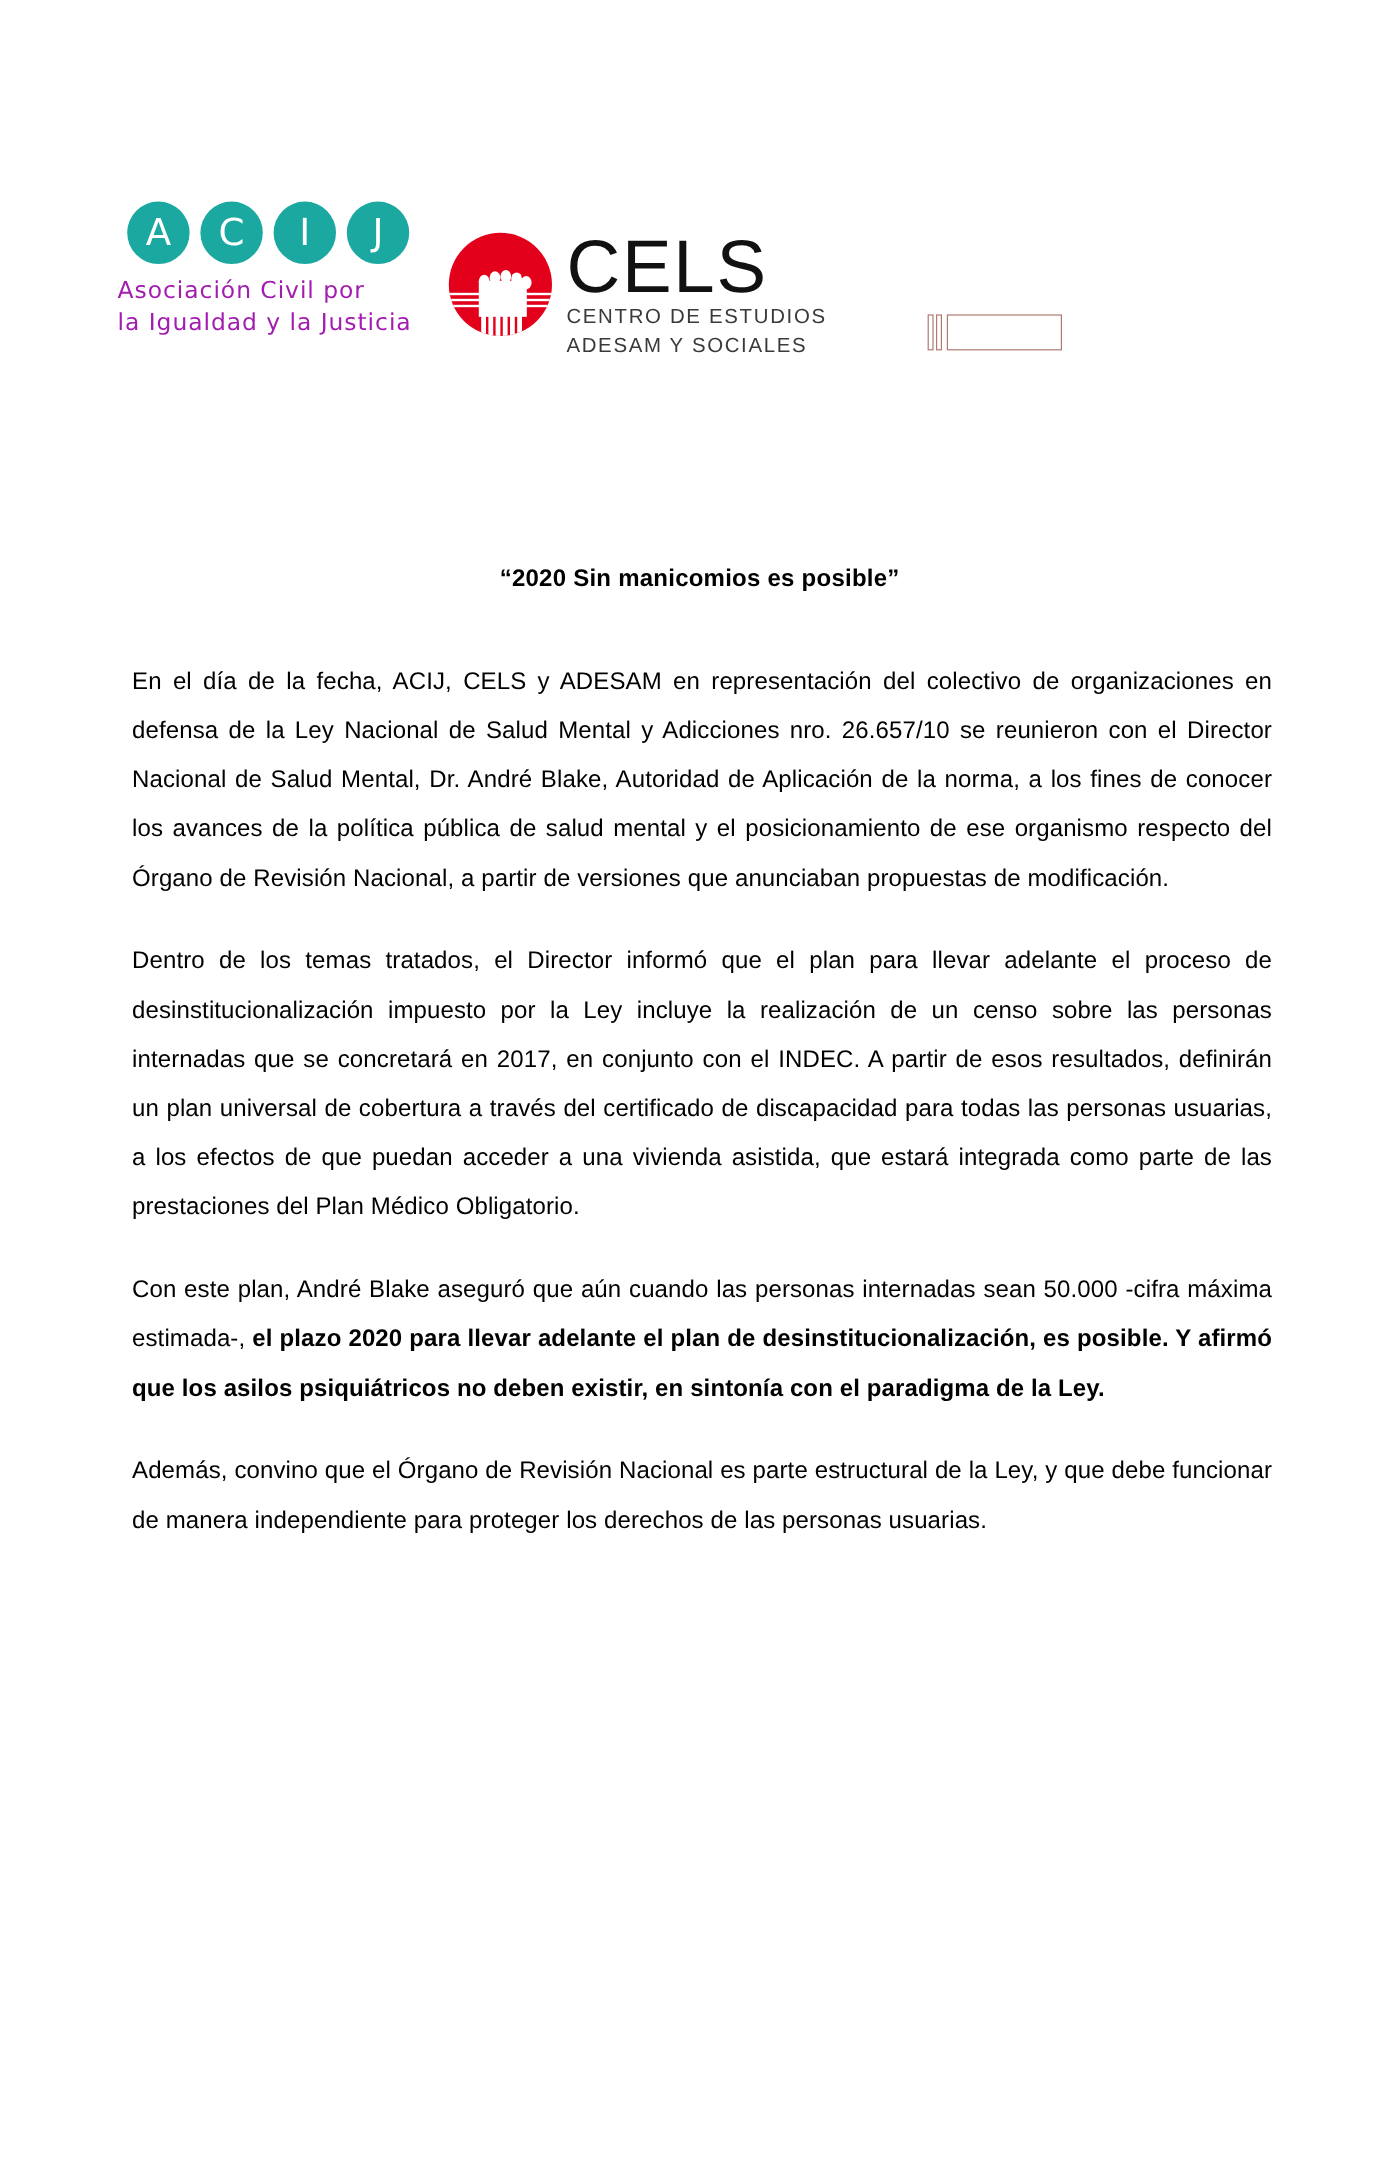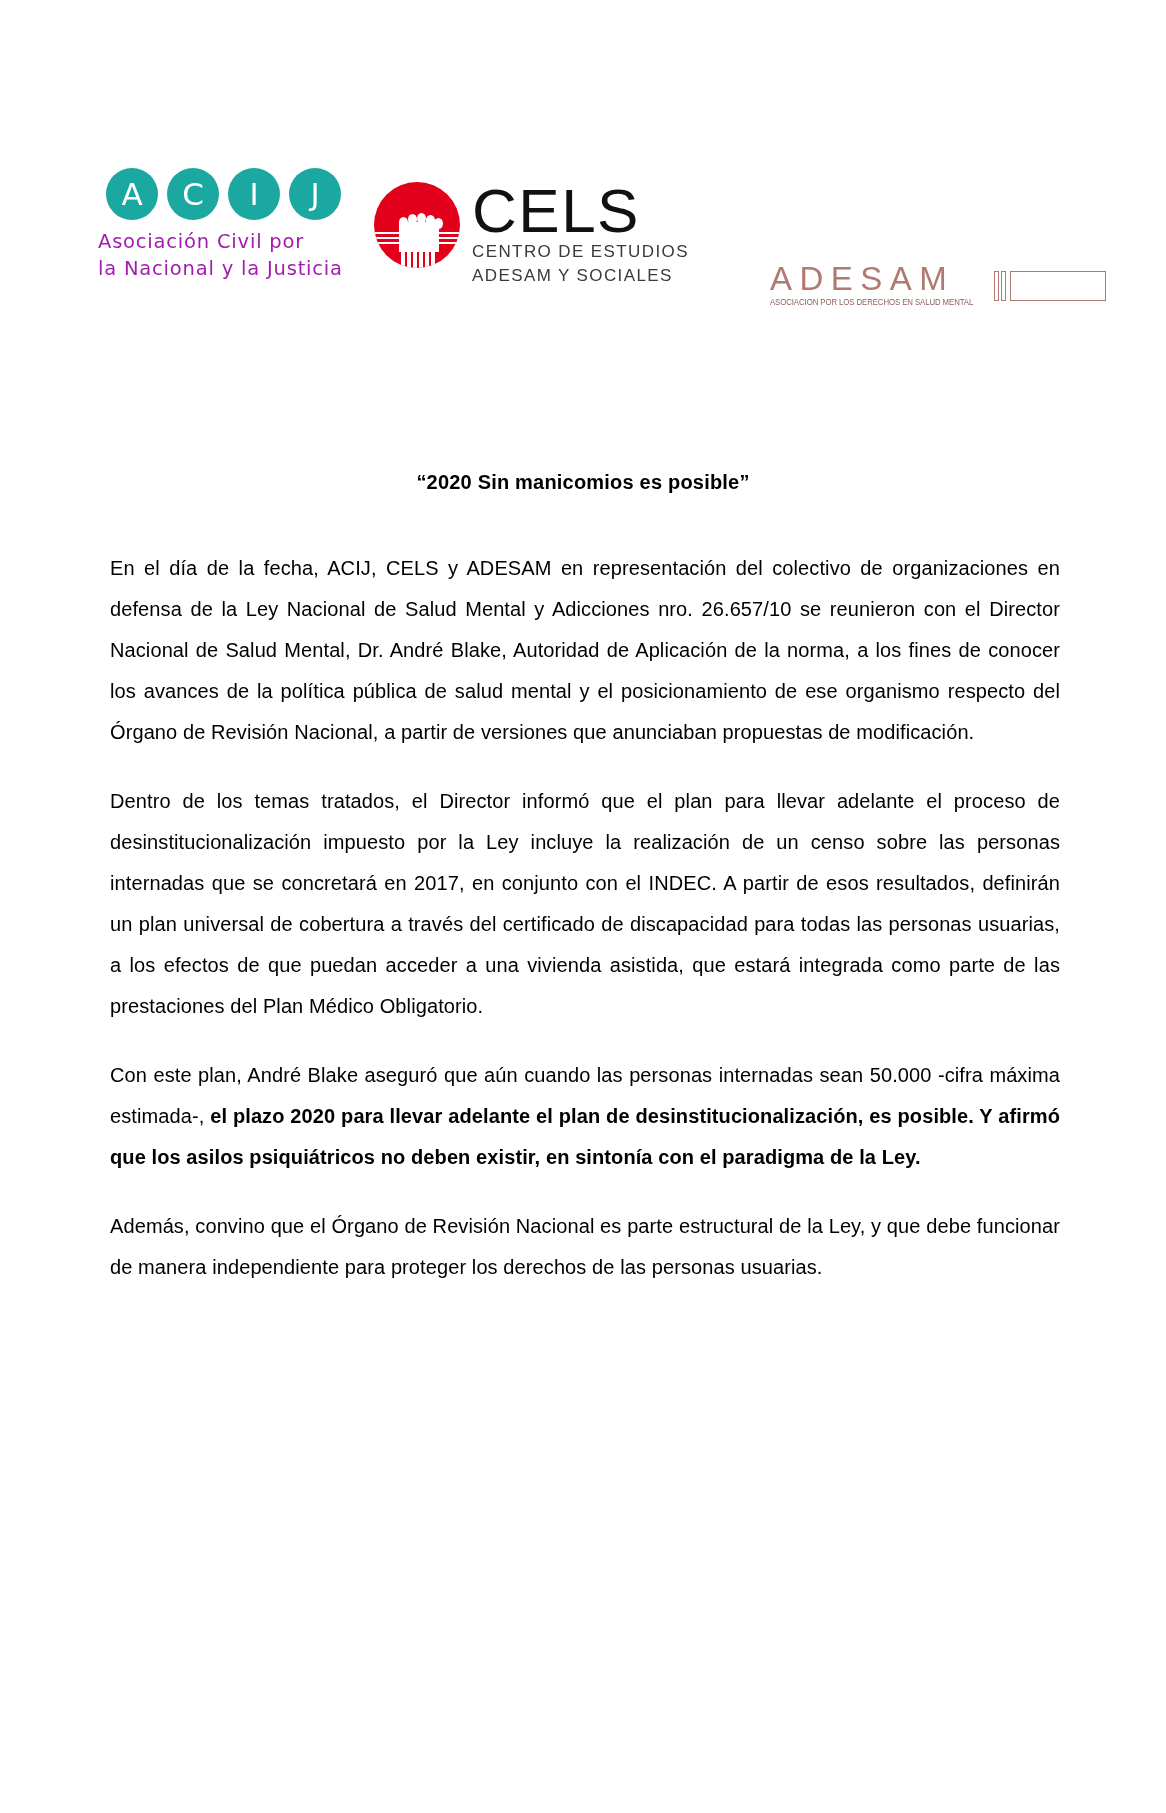--- a/index.html
+++ b/index.html
@@ -74,7 +74,7 @@
   .cels-logo {
     position: absolute;
     left: 374px;
-    top: 32px;
+    top: 44px;
     display: flex;
     align-items: flex-start;
     justify-content: space-between;

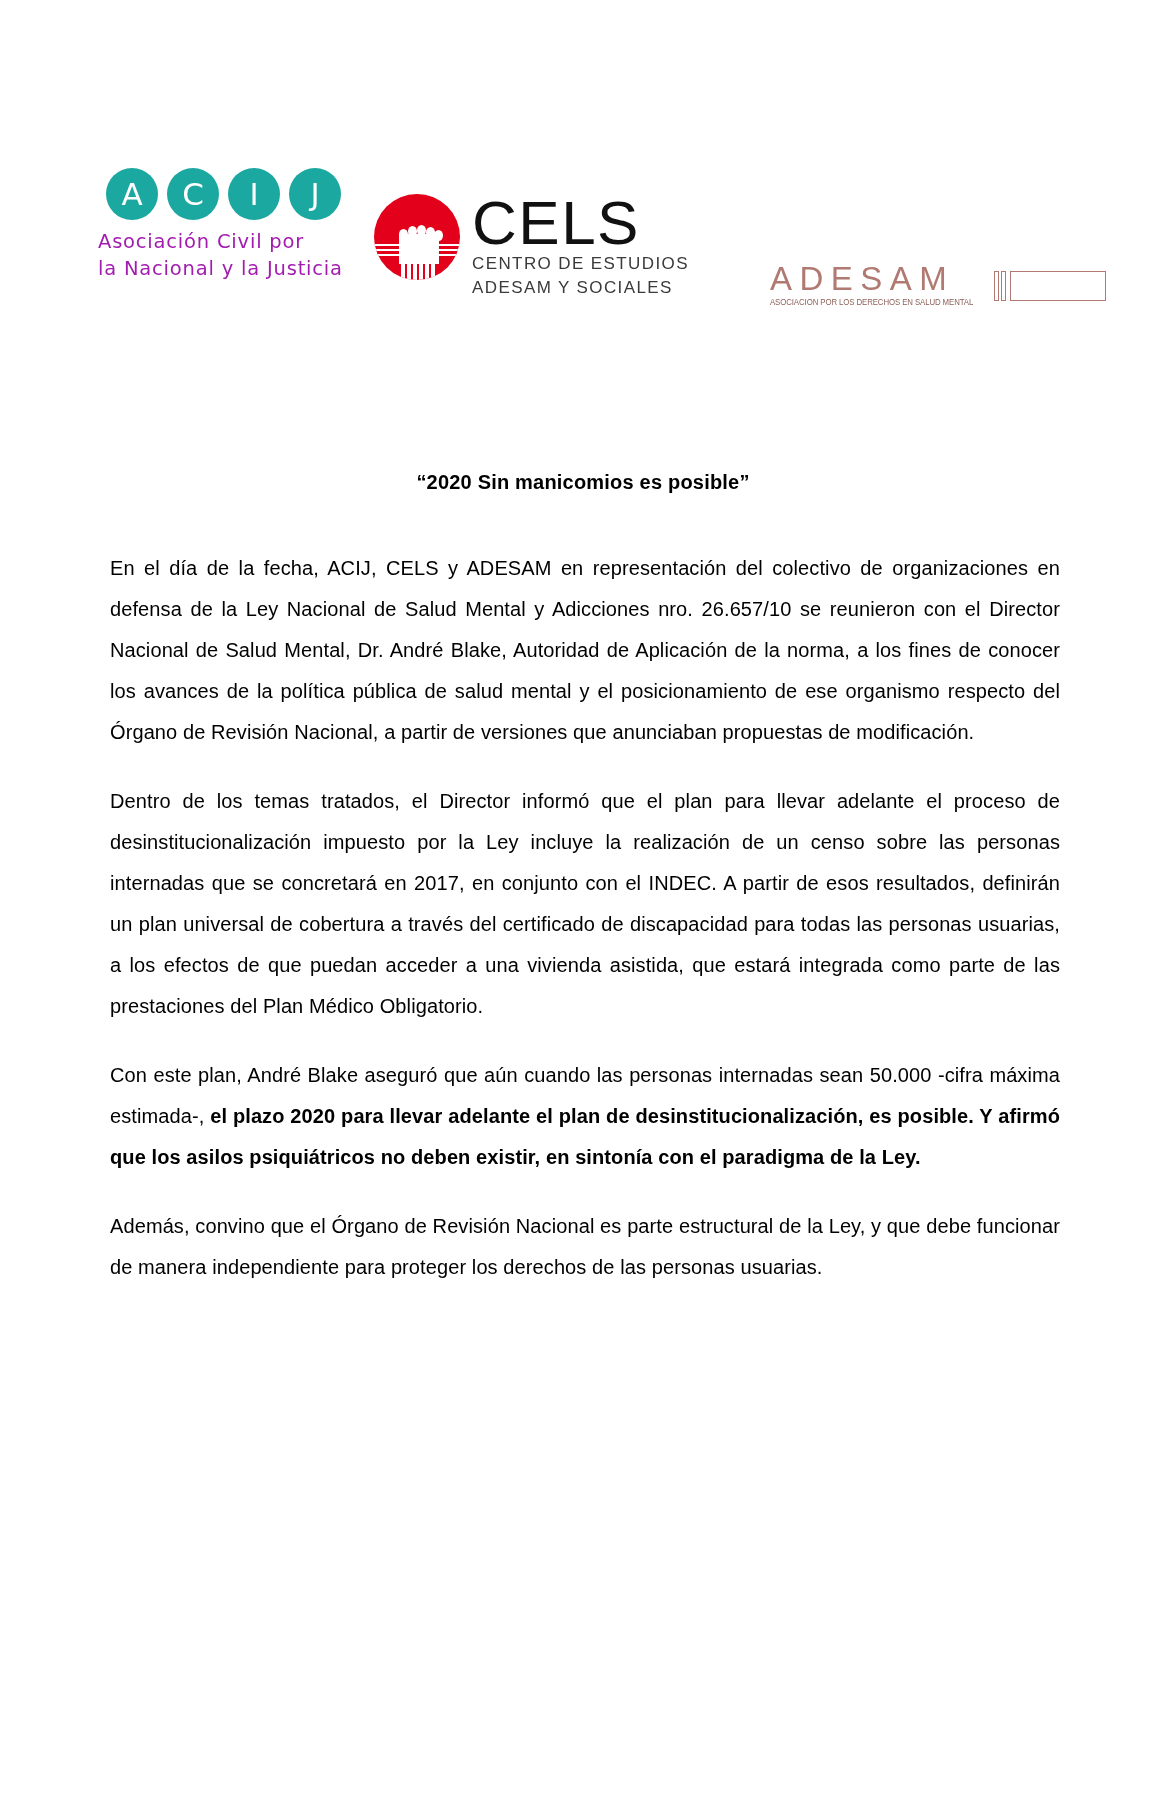--- a/index.html
+++ b/index.html
@@ -262,7 +262,7 @@
       </div>
       <div class="acij-tagline">
         <div>Asociación Civil por</div>
-        <div>la Nacional y la Justicia</div>
+        <div>la Igualdad y la Justicia</div>
       </div>
     </div>
 

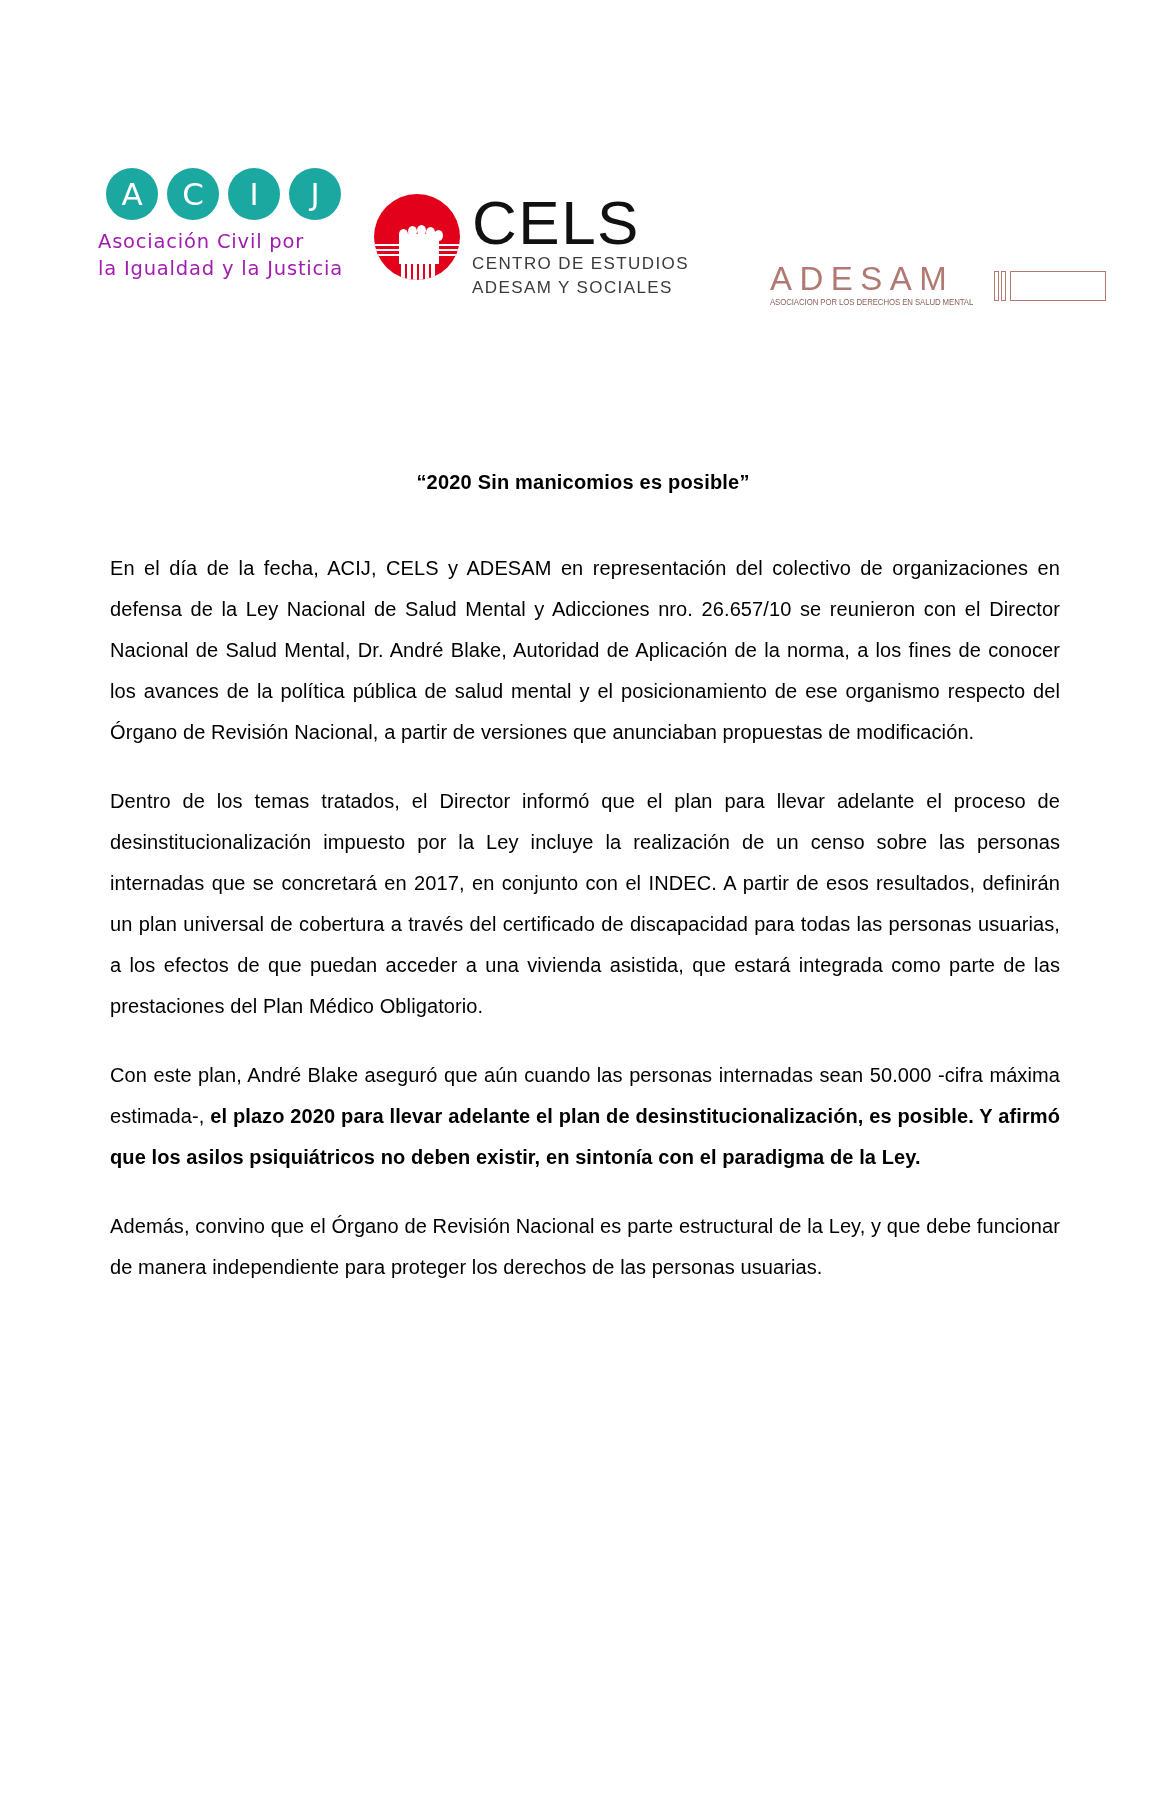--- a/index.html
+++ b/index.html
@@ -297,10 +297,6 @@
   </div>
 
   <div class="adesam-logo">
-    <div class="adesam-textblock">
-      <div class="adesam-word">ADESAM</div>
-      <div class="adesam-sub">ASOCIACION POR LOS DERECHOS EN SALUD MENTAL</div>
-    </div>
     <div class="adesam-shapes">
       <span class="tick"></span>
       <span class="tick"></span>

